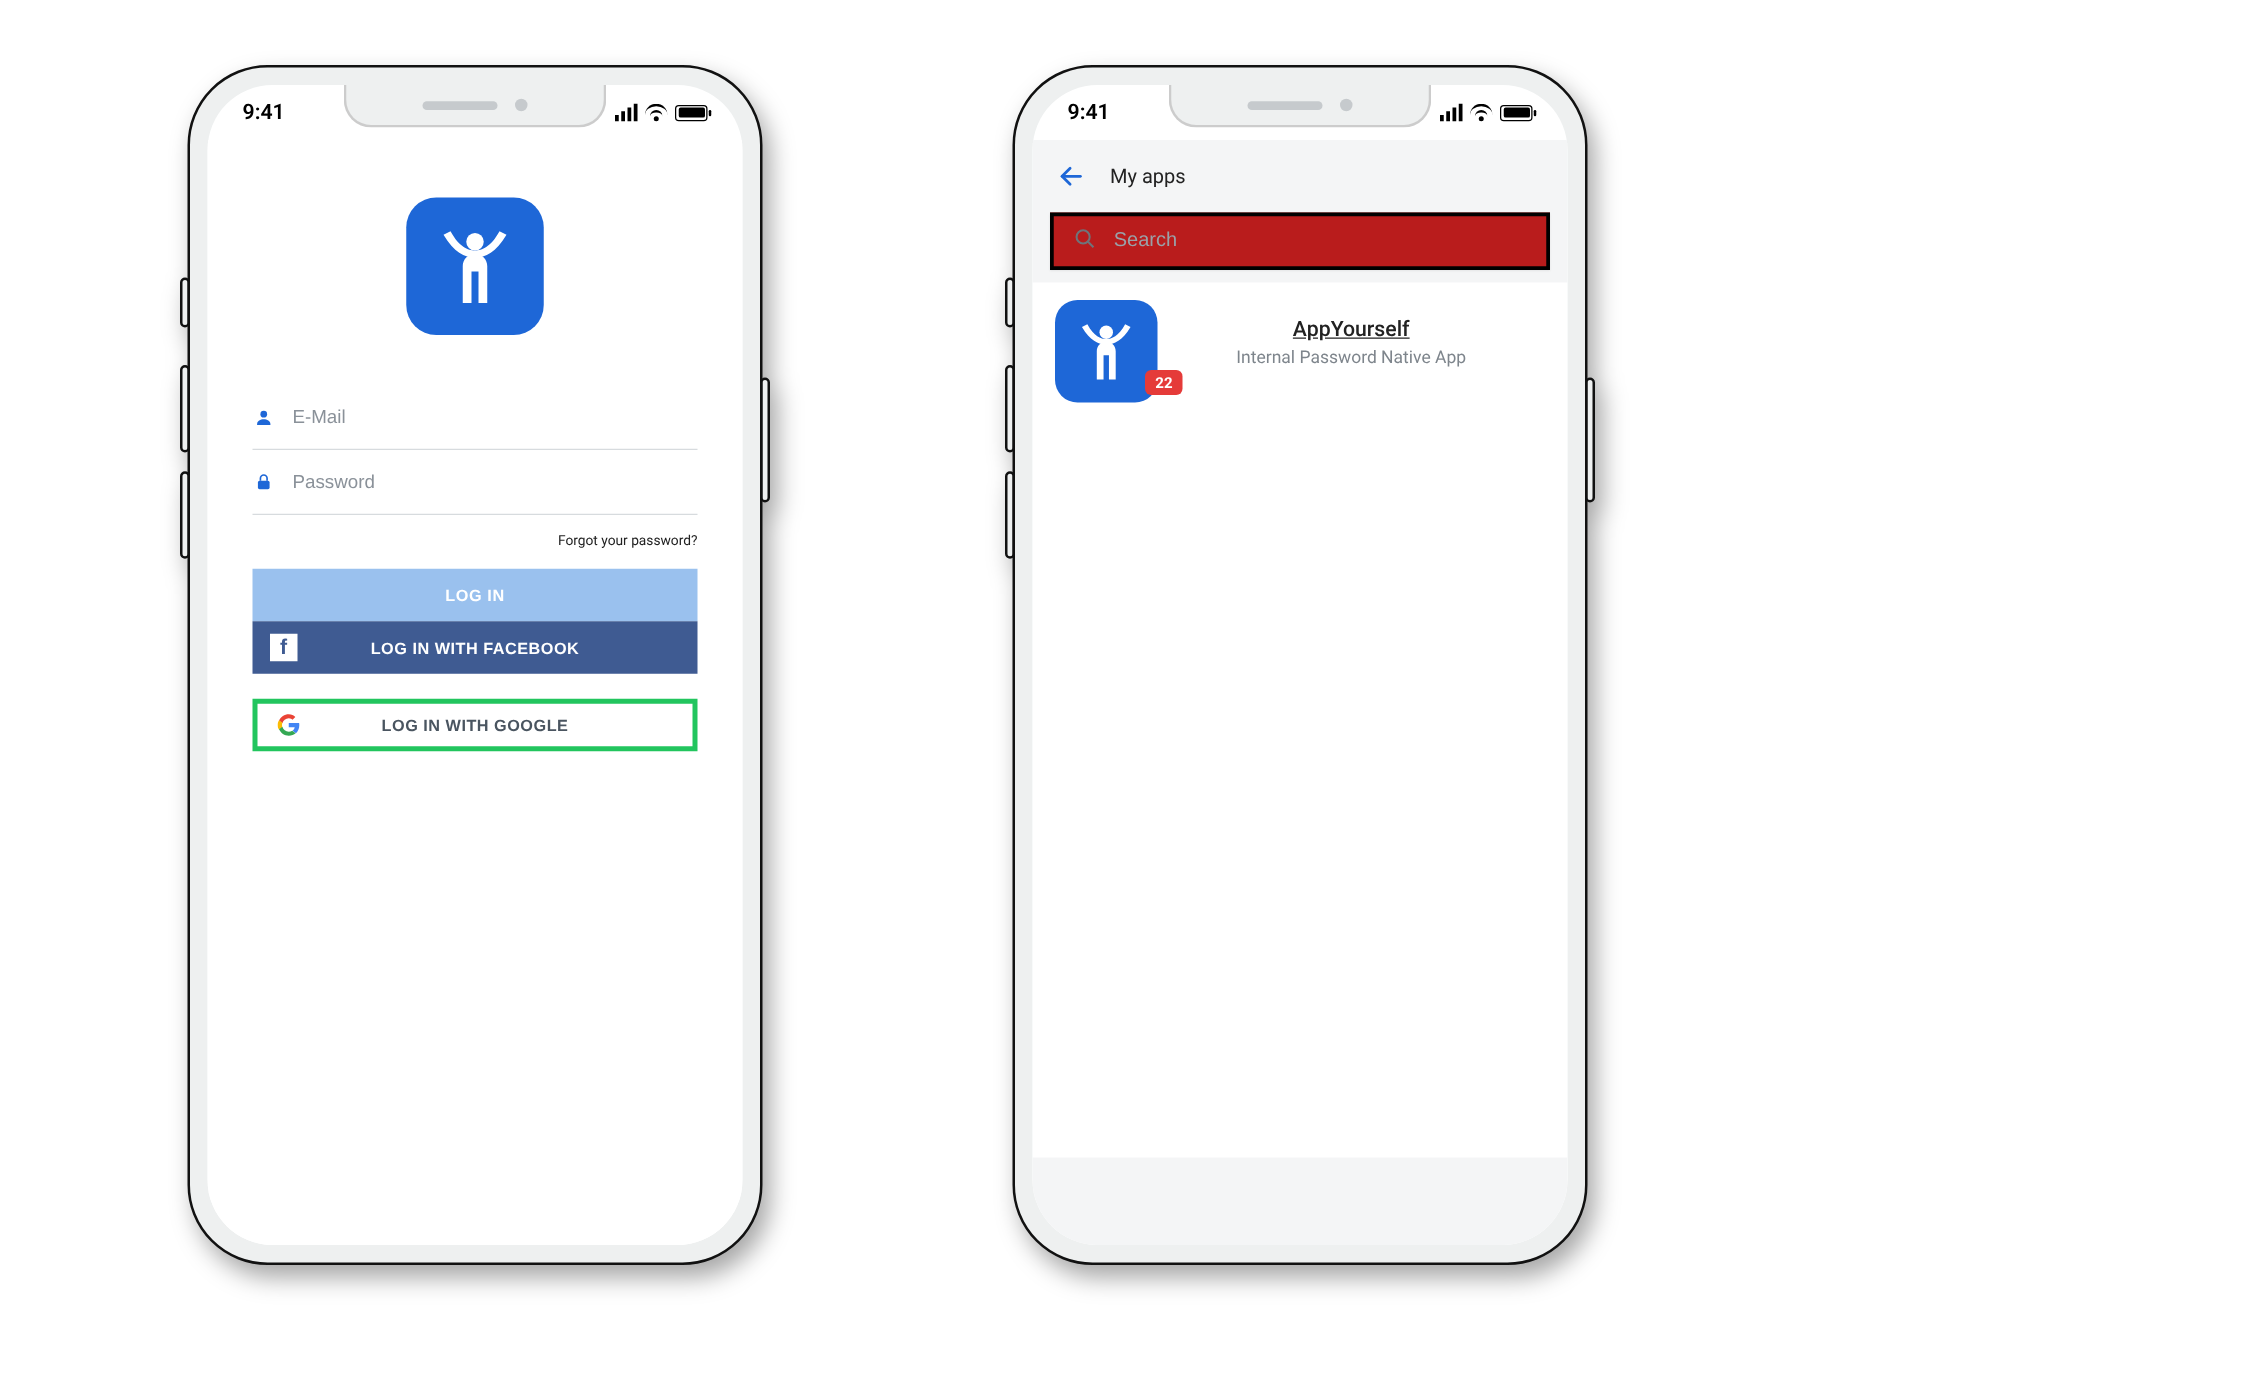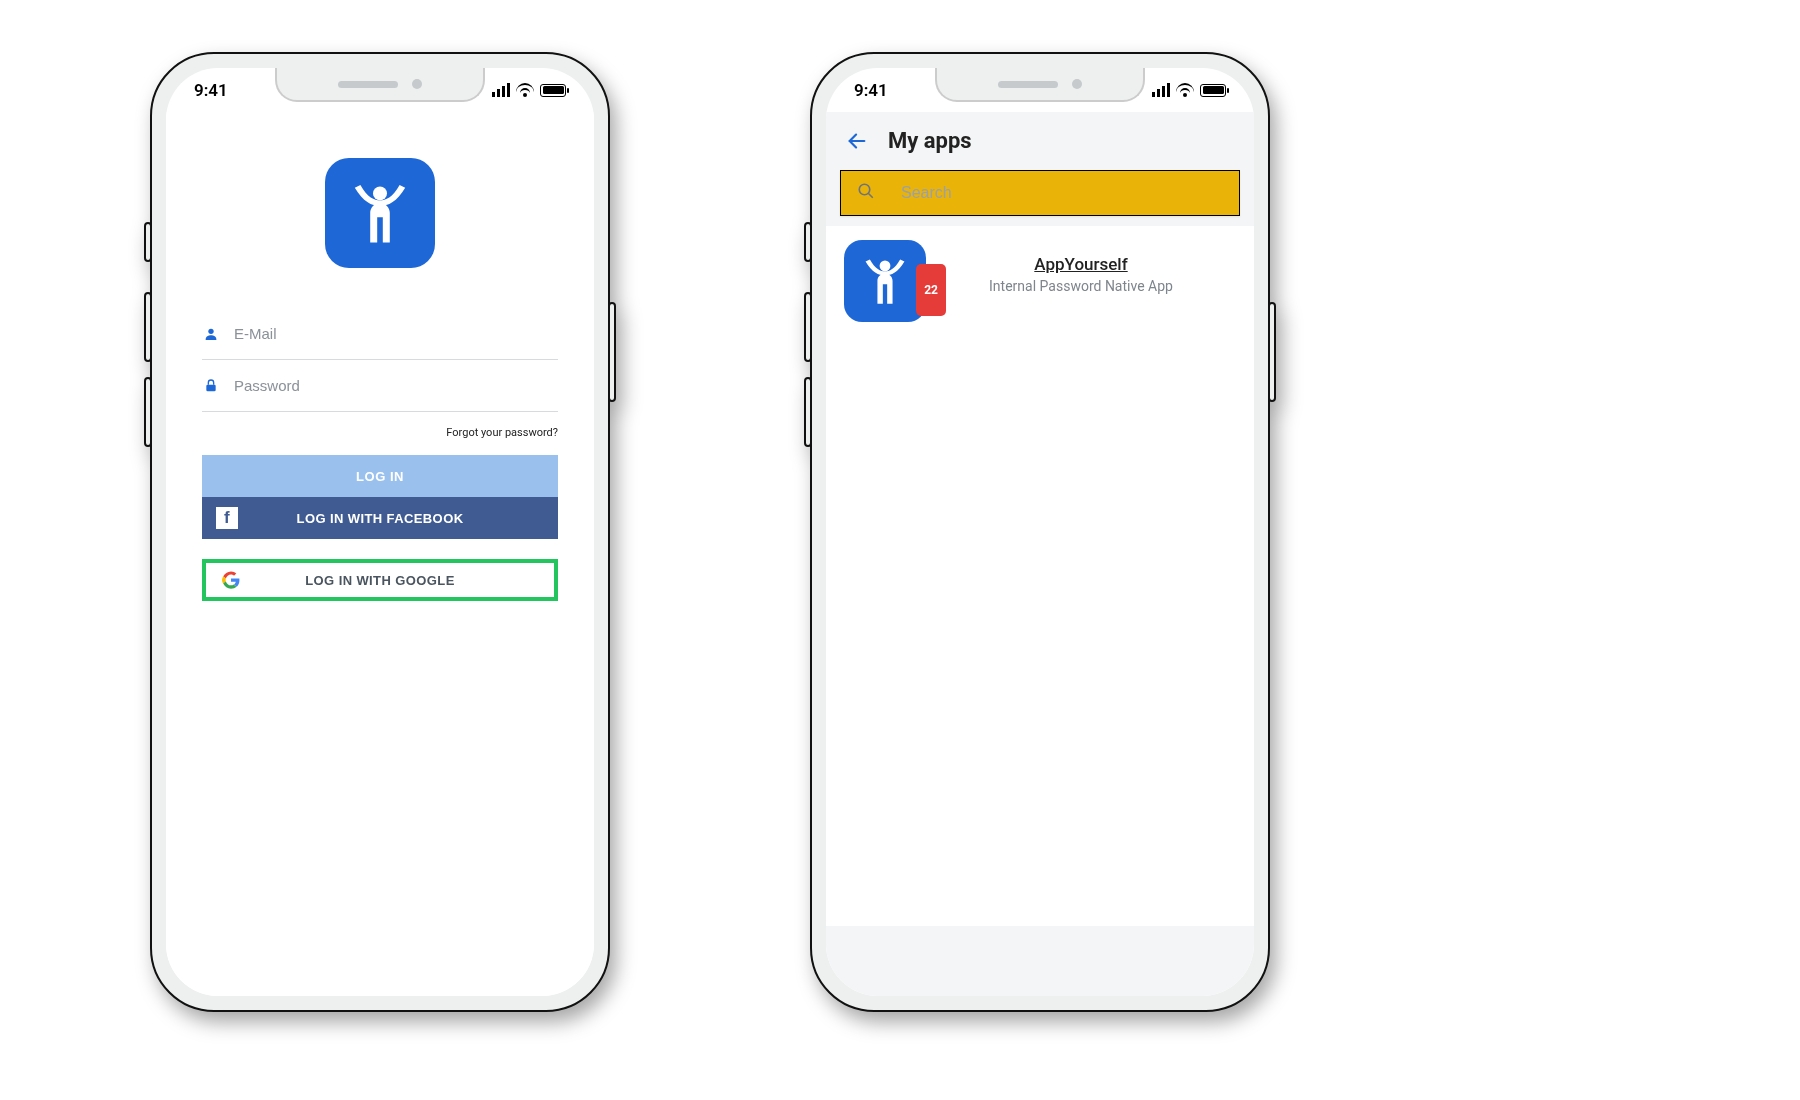--- a/index.html
+++ b/index.html
@@ -112,7 +112,7 @@
     background:#F4F5F6;
   }
   .appbar .back { color:#1E67D7; width:20px; height:20px;}
-  .appbar .title { font-size:22px; font-weight:700; color:#222;}
+  .appbar .title { font-size:16px; font-weight:400; color:#222;}
   .searchbox {
     margin:2px 14px 10px; height:46px; background:#eab308;
     border:1px solid #000000; box-shadow:0 1px 2px rgba(0,0,0,.08);

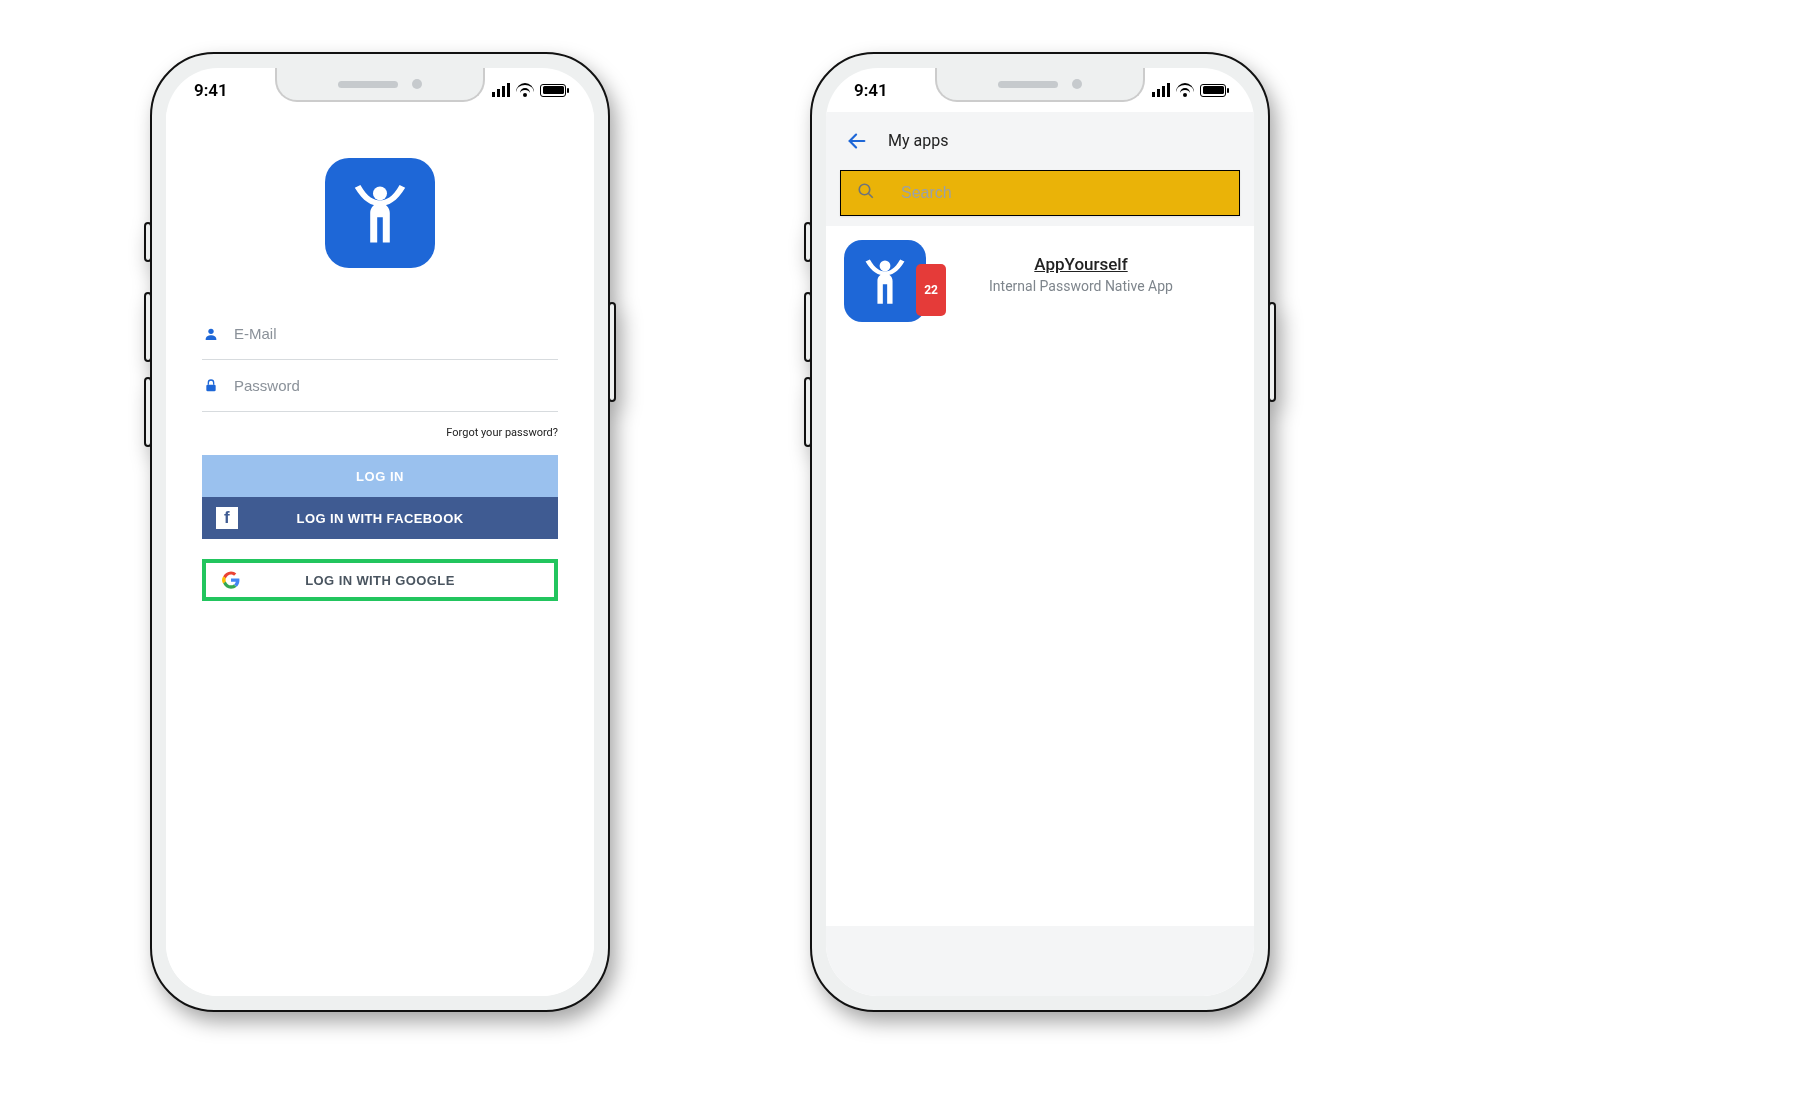--- a/index.html
+++ b/index.html
@@ -114,9 +114,9 @@
   .appbar .back { color:#1E67D7; width:20px; height:20px;}
   .appbar .title { font-size:16px; font-weight:400; color:#222;}
   .searchbox {
-    margin:2px 14px 10px; height:46px; background:#eab308;
-    border:1px solid #000000; box-shadow:0 1px 2px rgba(0,0,0,.08);
-    display:flex; align-items:center; gap:26px; padding:0 16px;
+    margin:2px 14px 10px; height:46px; background:#b91c1c;
+    border:3px solid #000000; box-shadow:0 1px 2px rgba(0,0,0,.08);
+    display:flex; align-items:center; gap:14px; padding:0 16px;
   }
   .searchbox .sicon{ color:#6E747A; width:18px;}
   .searchbox input{ border:none; outline:none; flex:1; font-size:16px; background:transparent;}

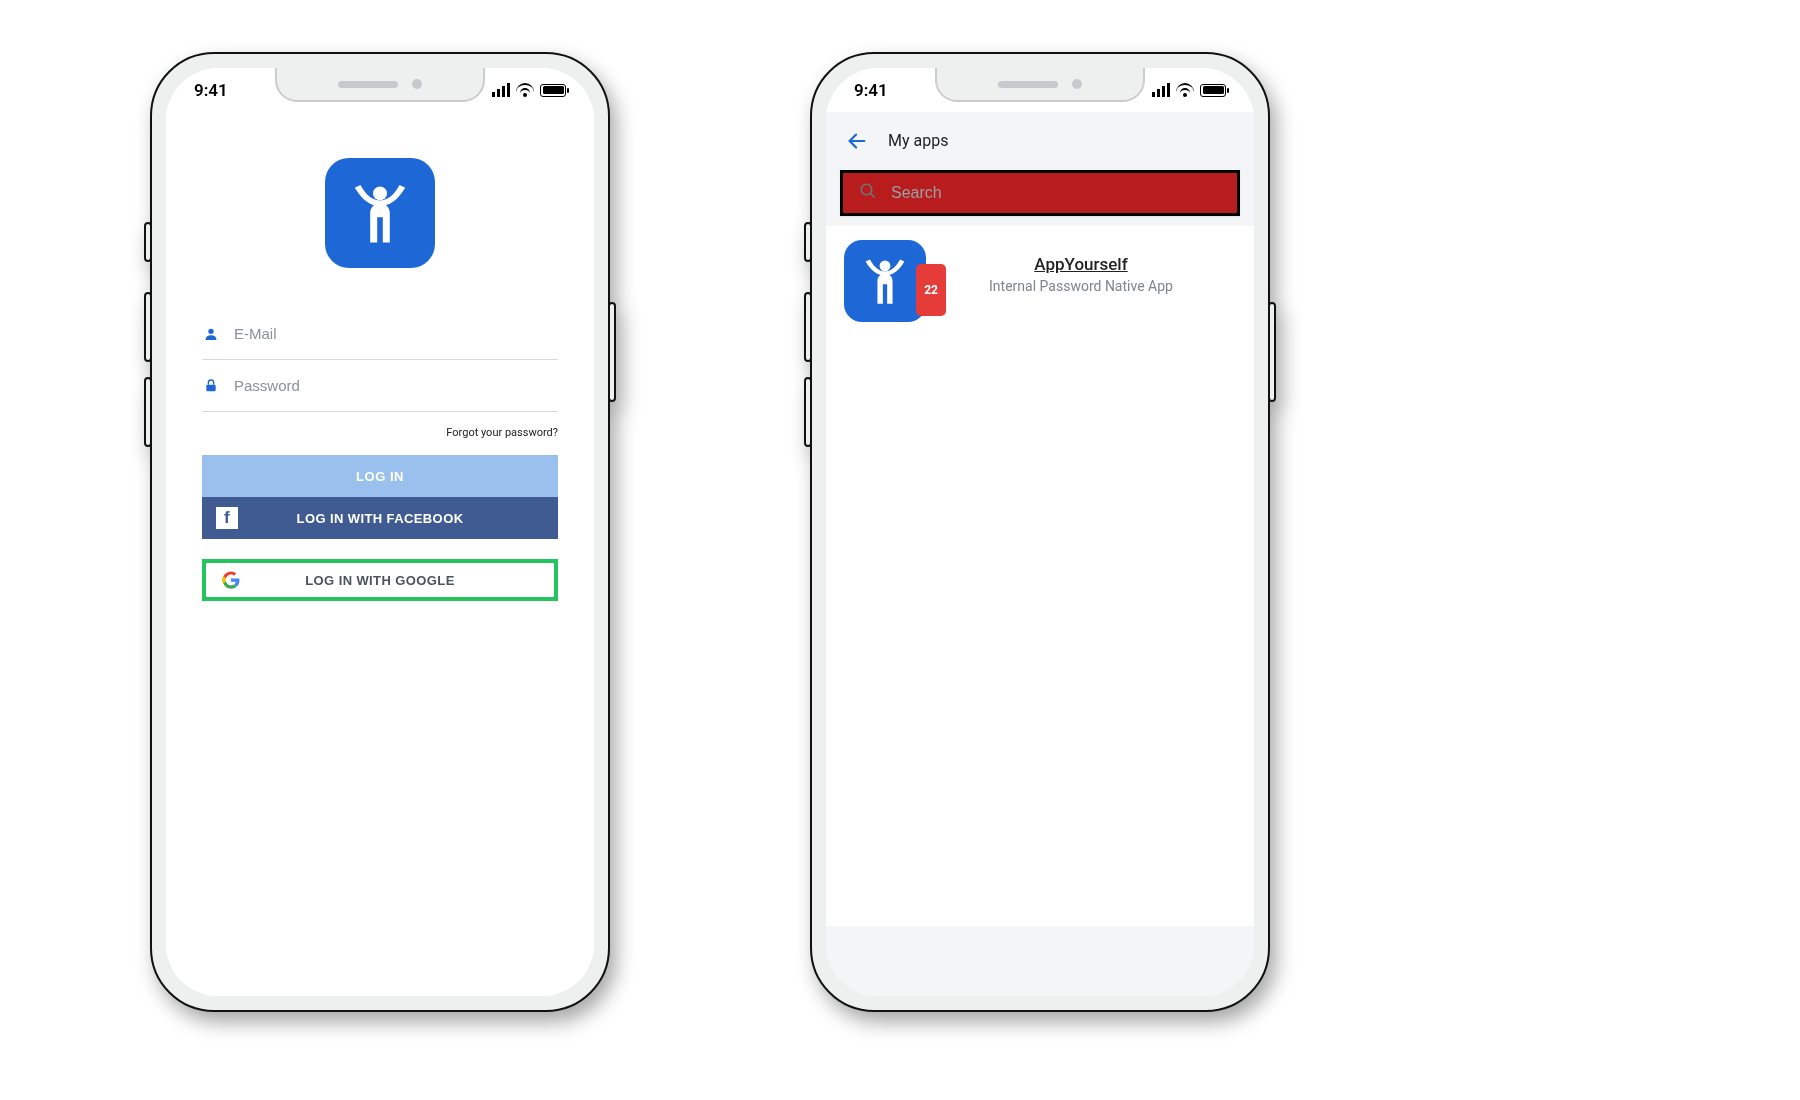--- a/index.html
+++ b/index.html
@@ -124,7 +124,7 @@
   .apps-area { background:#fff; min-height:700px; padding:14px 18px;}
   .app-row { display:flex; align-items:flex-start; gap:0; cursor:pointer;}
   .app-icon { position:relative; width:82px; height:82px; border-radius:18px; background:#1E67D7; display:flex;align-items:center;justify-content:center;}
-  .badge { position:absolute; right:-20px; bottom:6px; background:#E53B39; color:#fff; font-size:12px; font-weight:700; padding:19px 8px; border-radius:5px;}
+  .badge { position:absolute; right:-20px; bottom:6px; background:#E53B39; color:#fff; font-size:12px; font-weight:700; padding:3px 8px; border-radius:5px;}
   .app-meta { flex:1; text-align:center; padding-top:14px;}
   .app-name { font-size:17px; color:#222; font-weight:500;text-decoration:underline;}
   .app-sub  { font-size:14px; color:#7E858C; margin-top:4px;}

